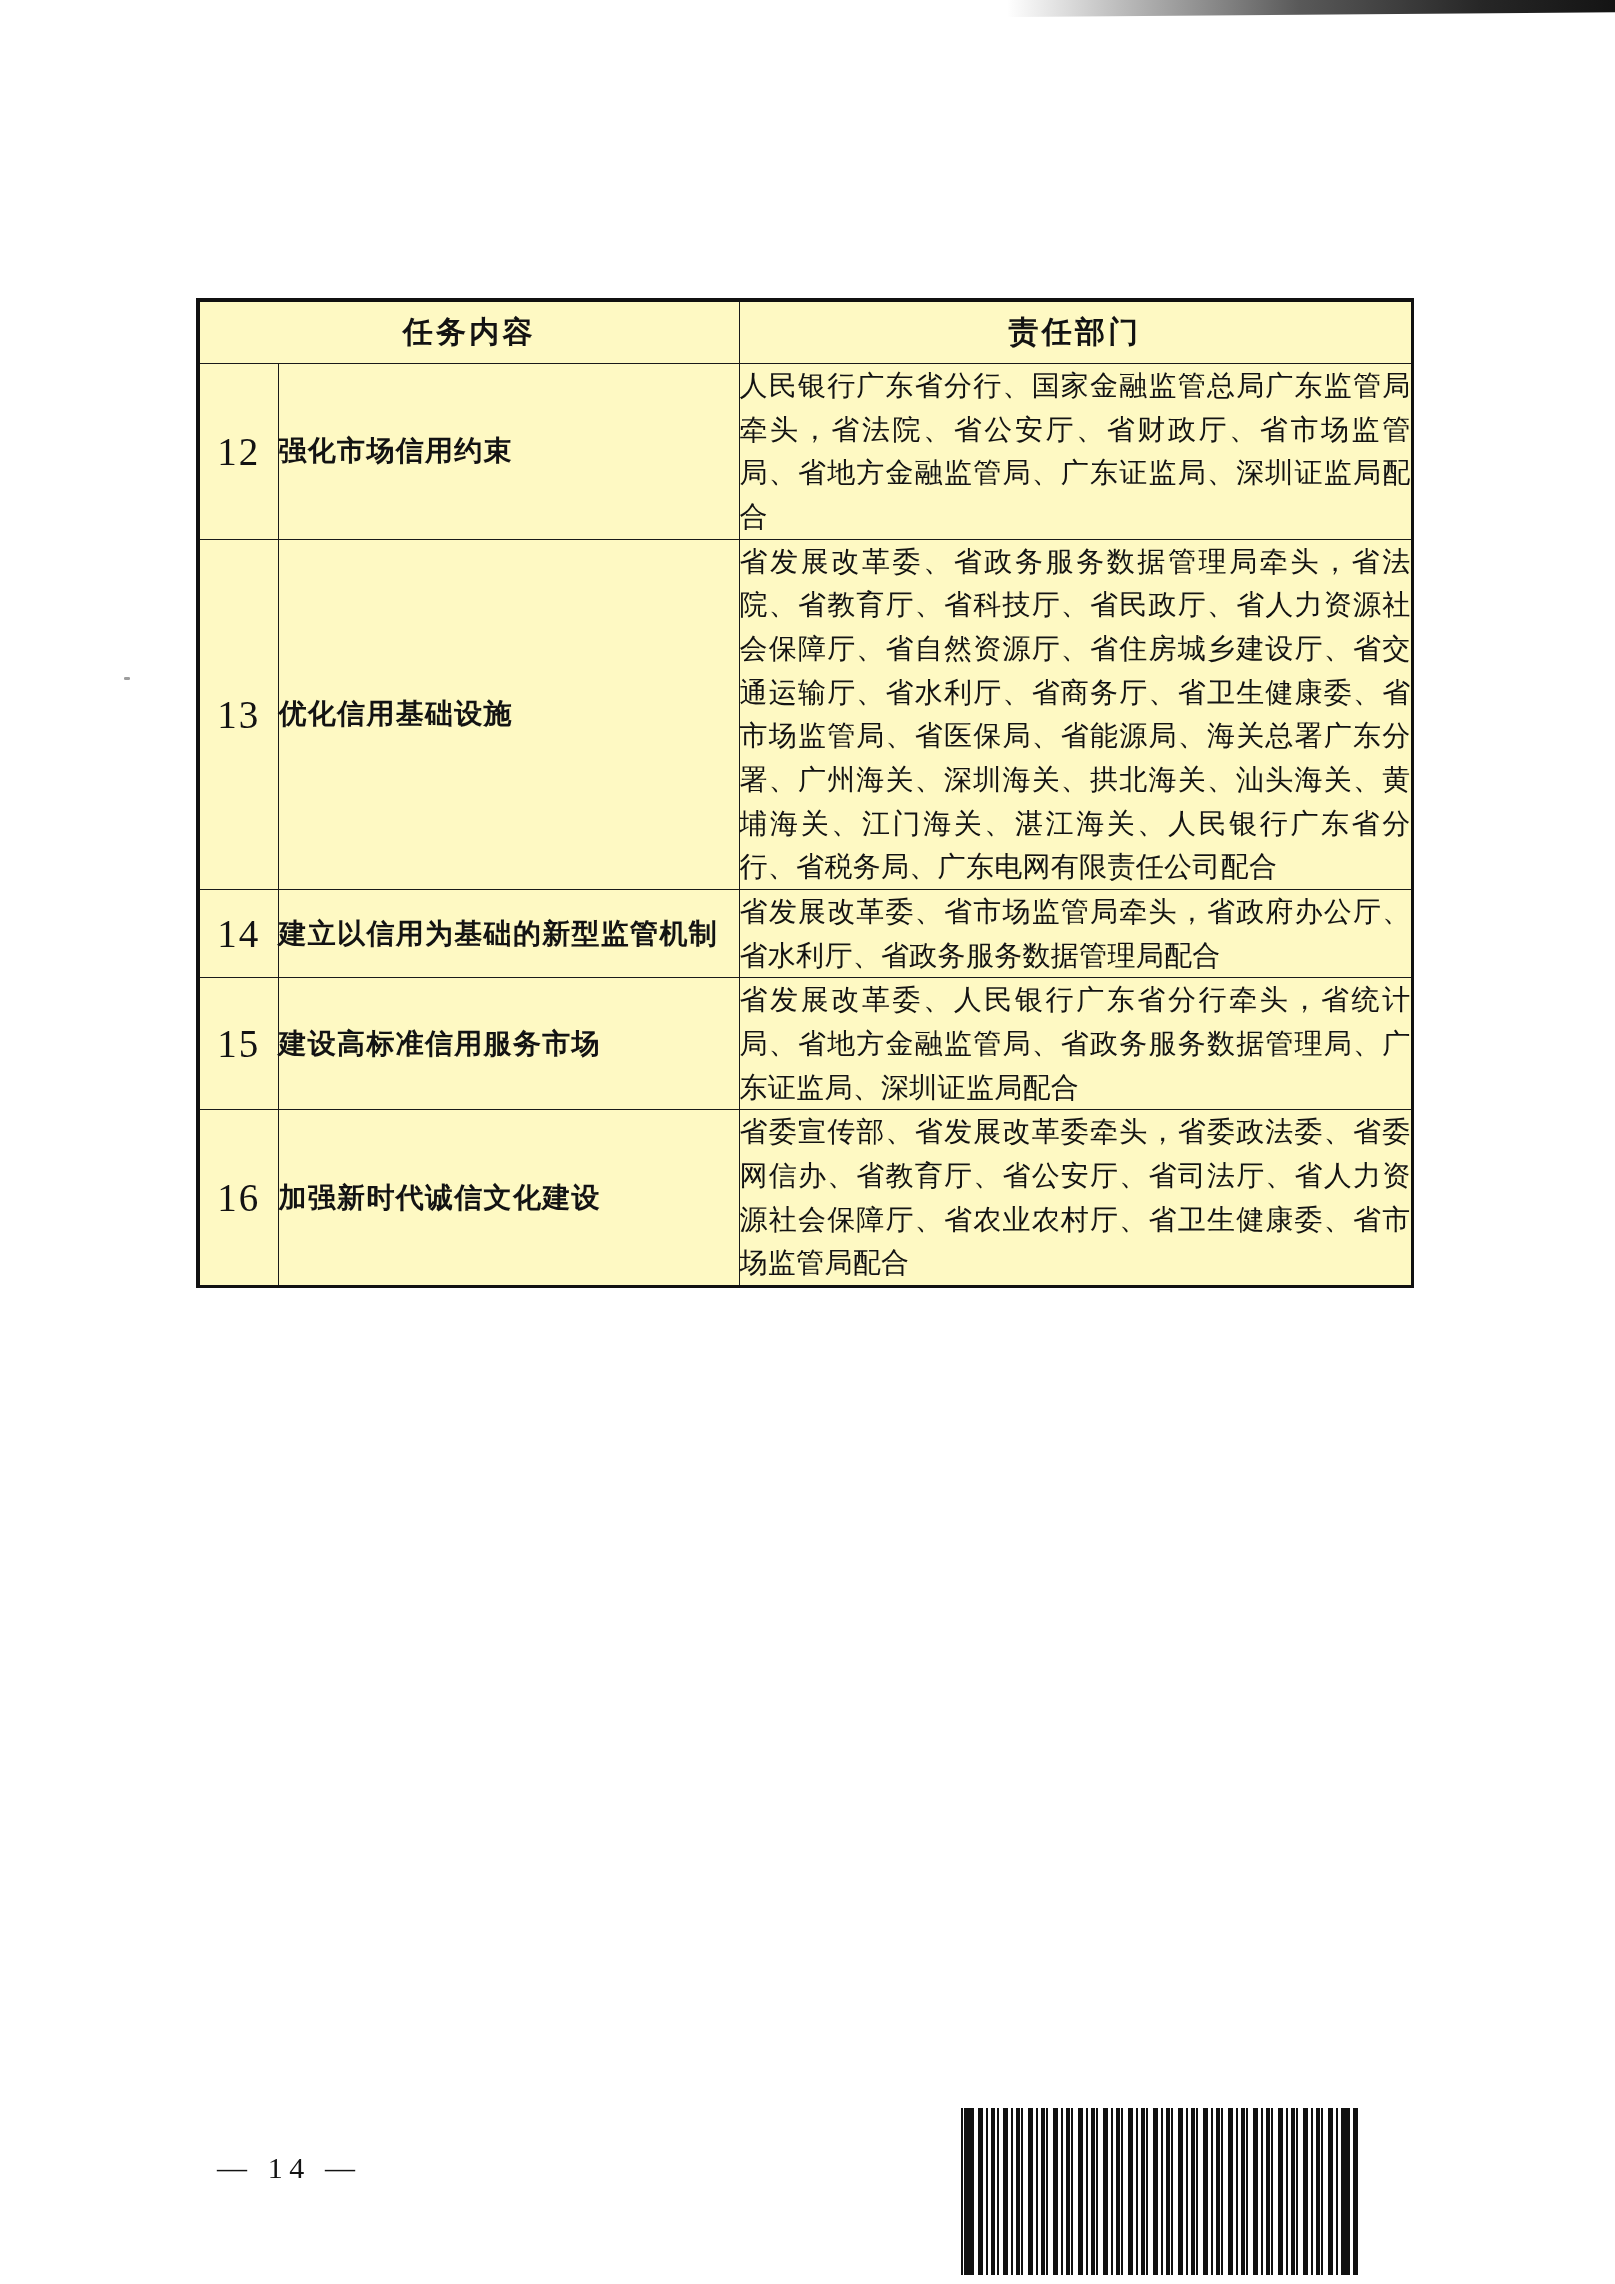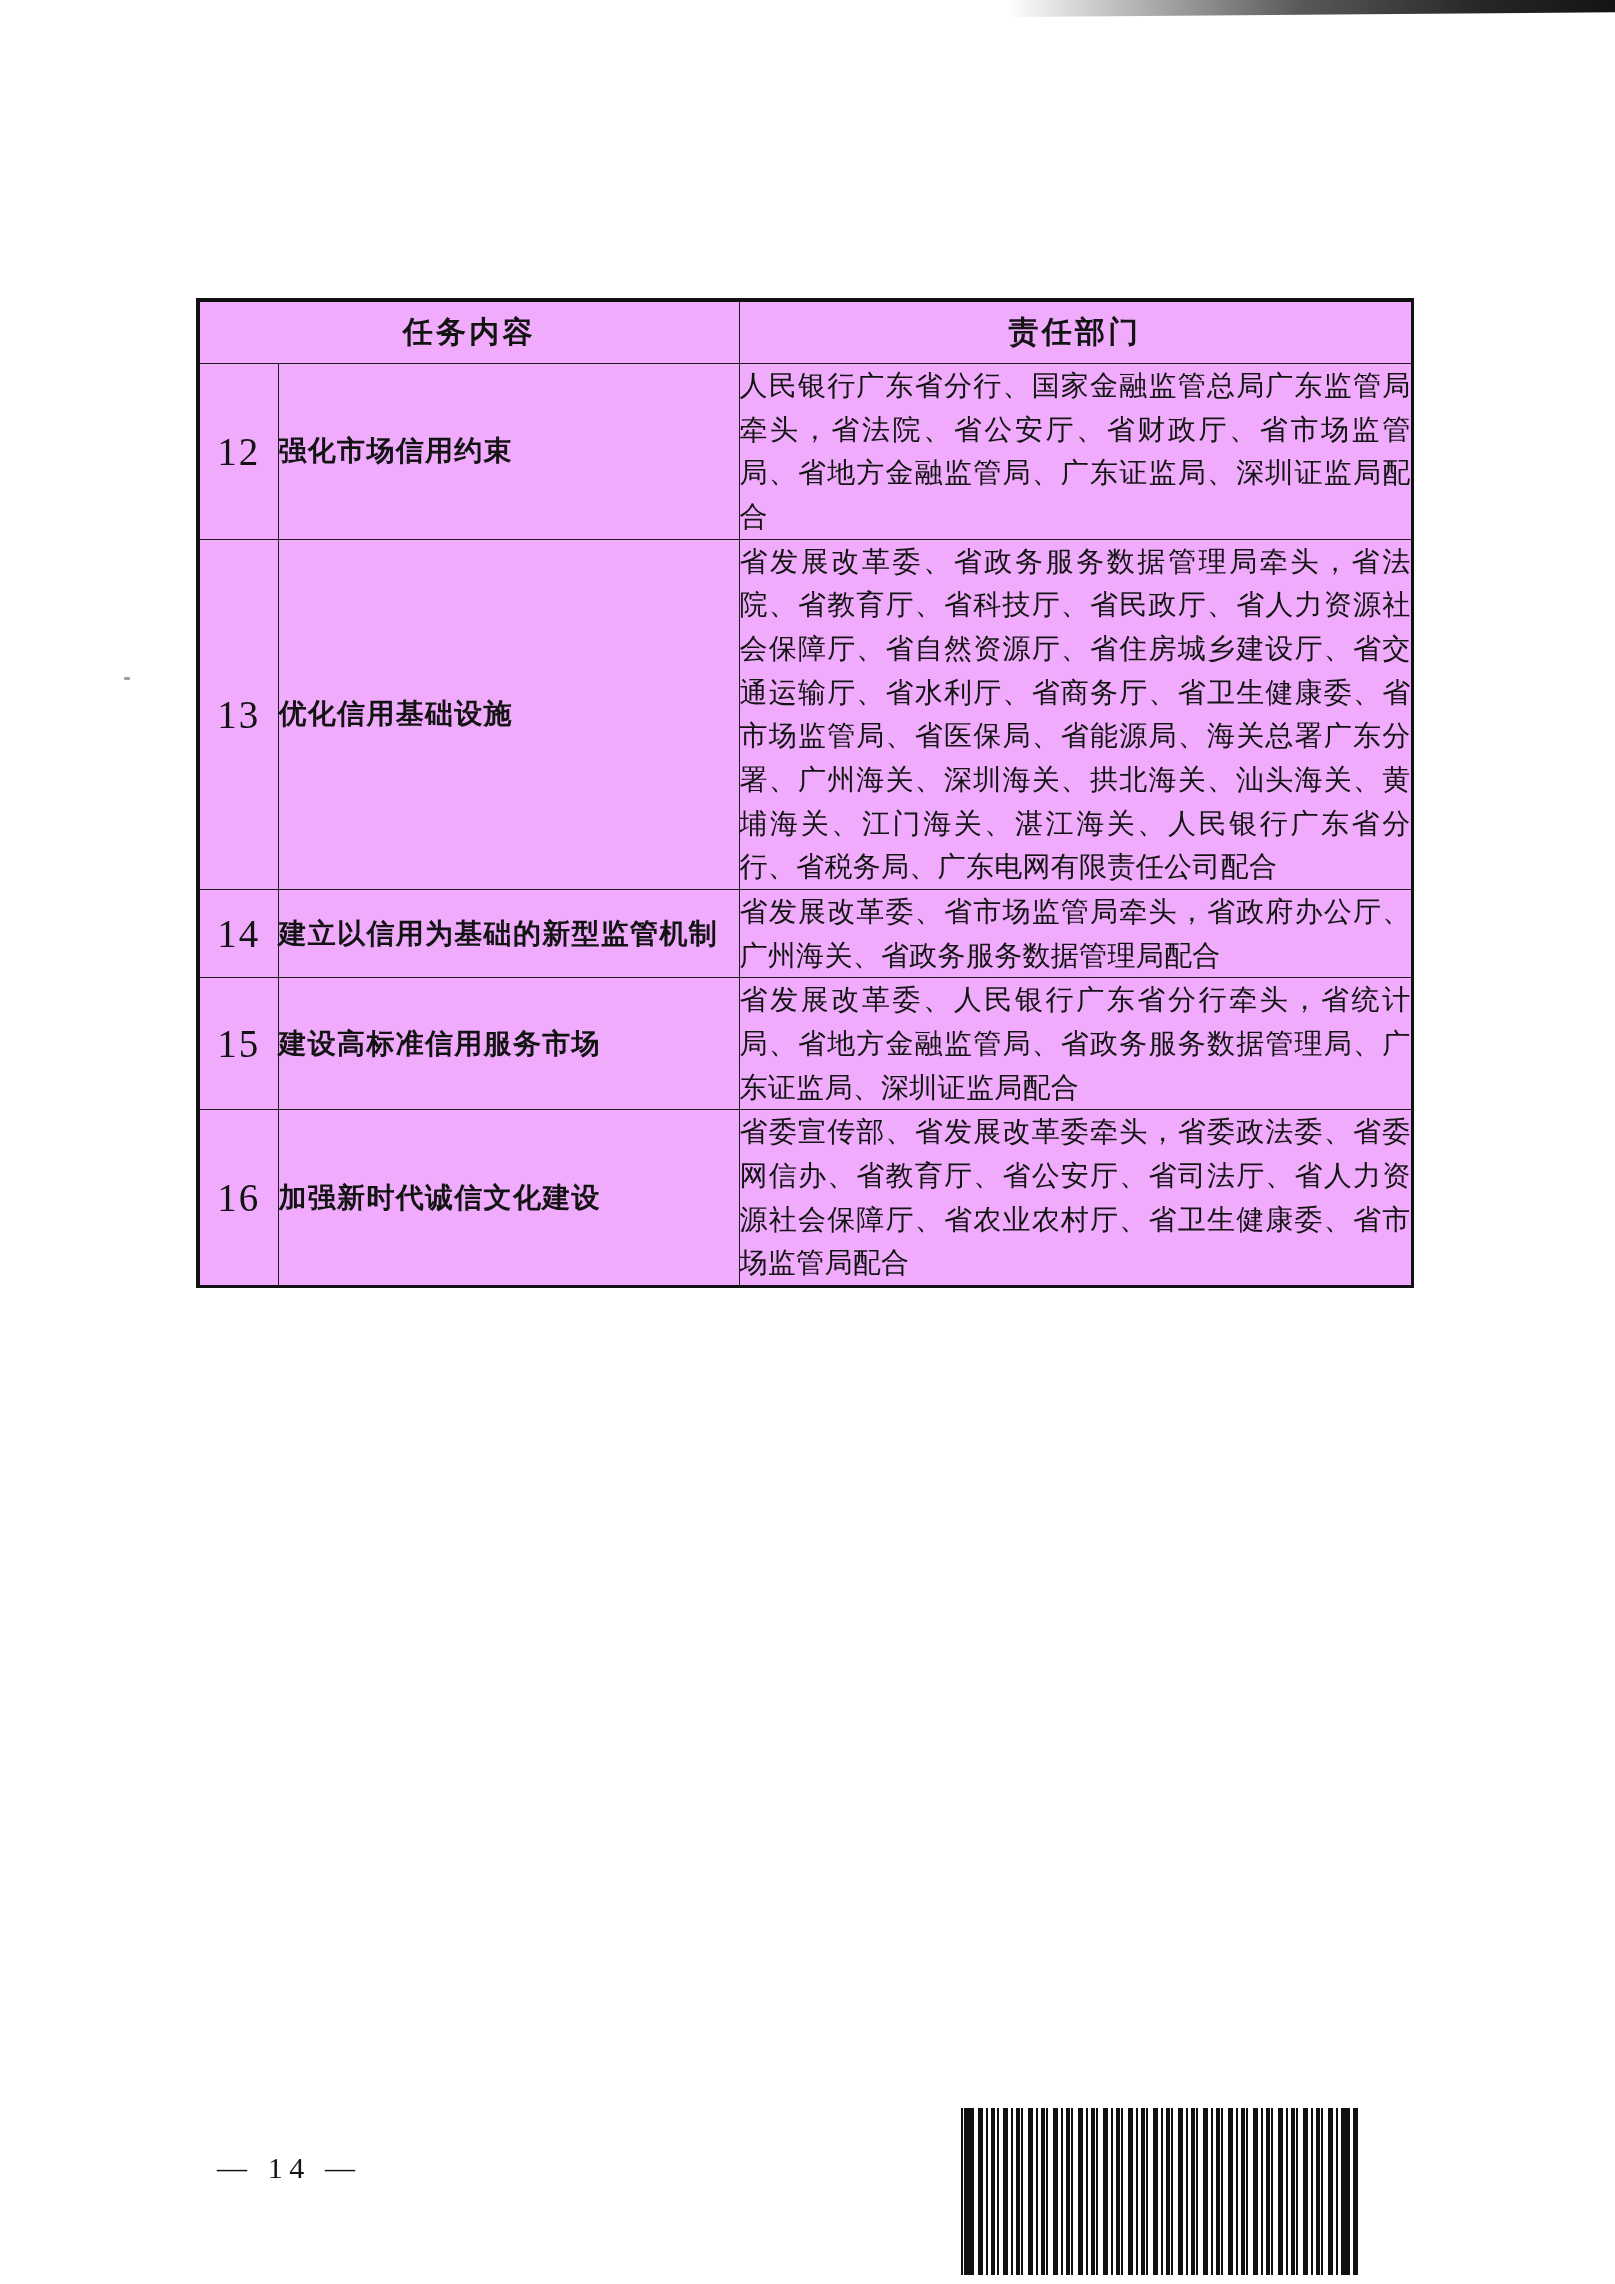--- a/index.html
+++ b/index.html
@@ -63,7 +63,7 @@
     border: 1.3px solid #1a1a1a;
     padding: 0;
     vertical-align: middle;
-    background: #f0abfc;
+    background: #fef9c3;
   }
   #task-table > thead > tr > th {
     border-top: 4px solid #111;

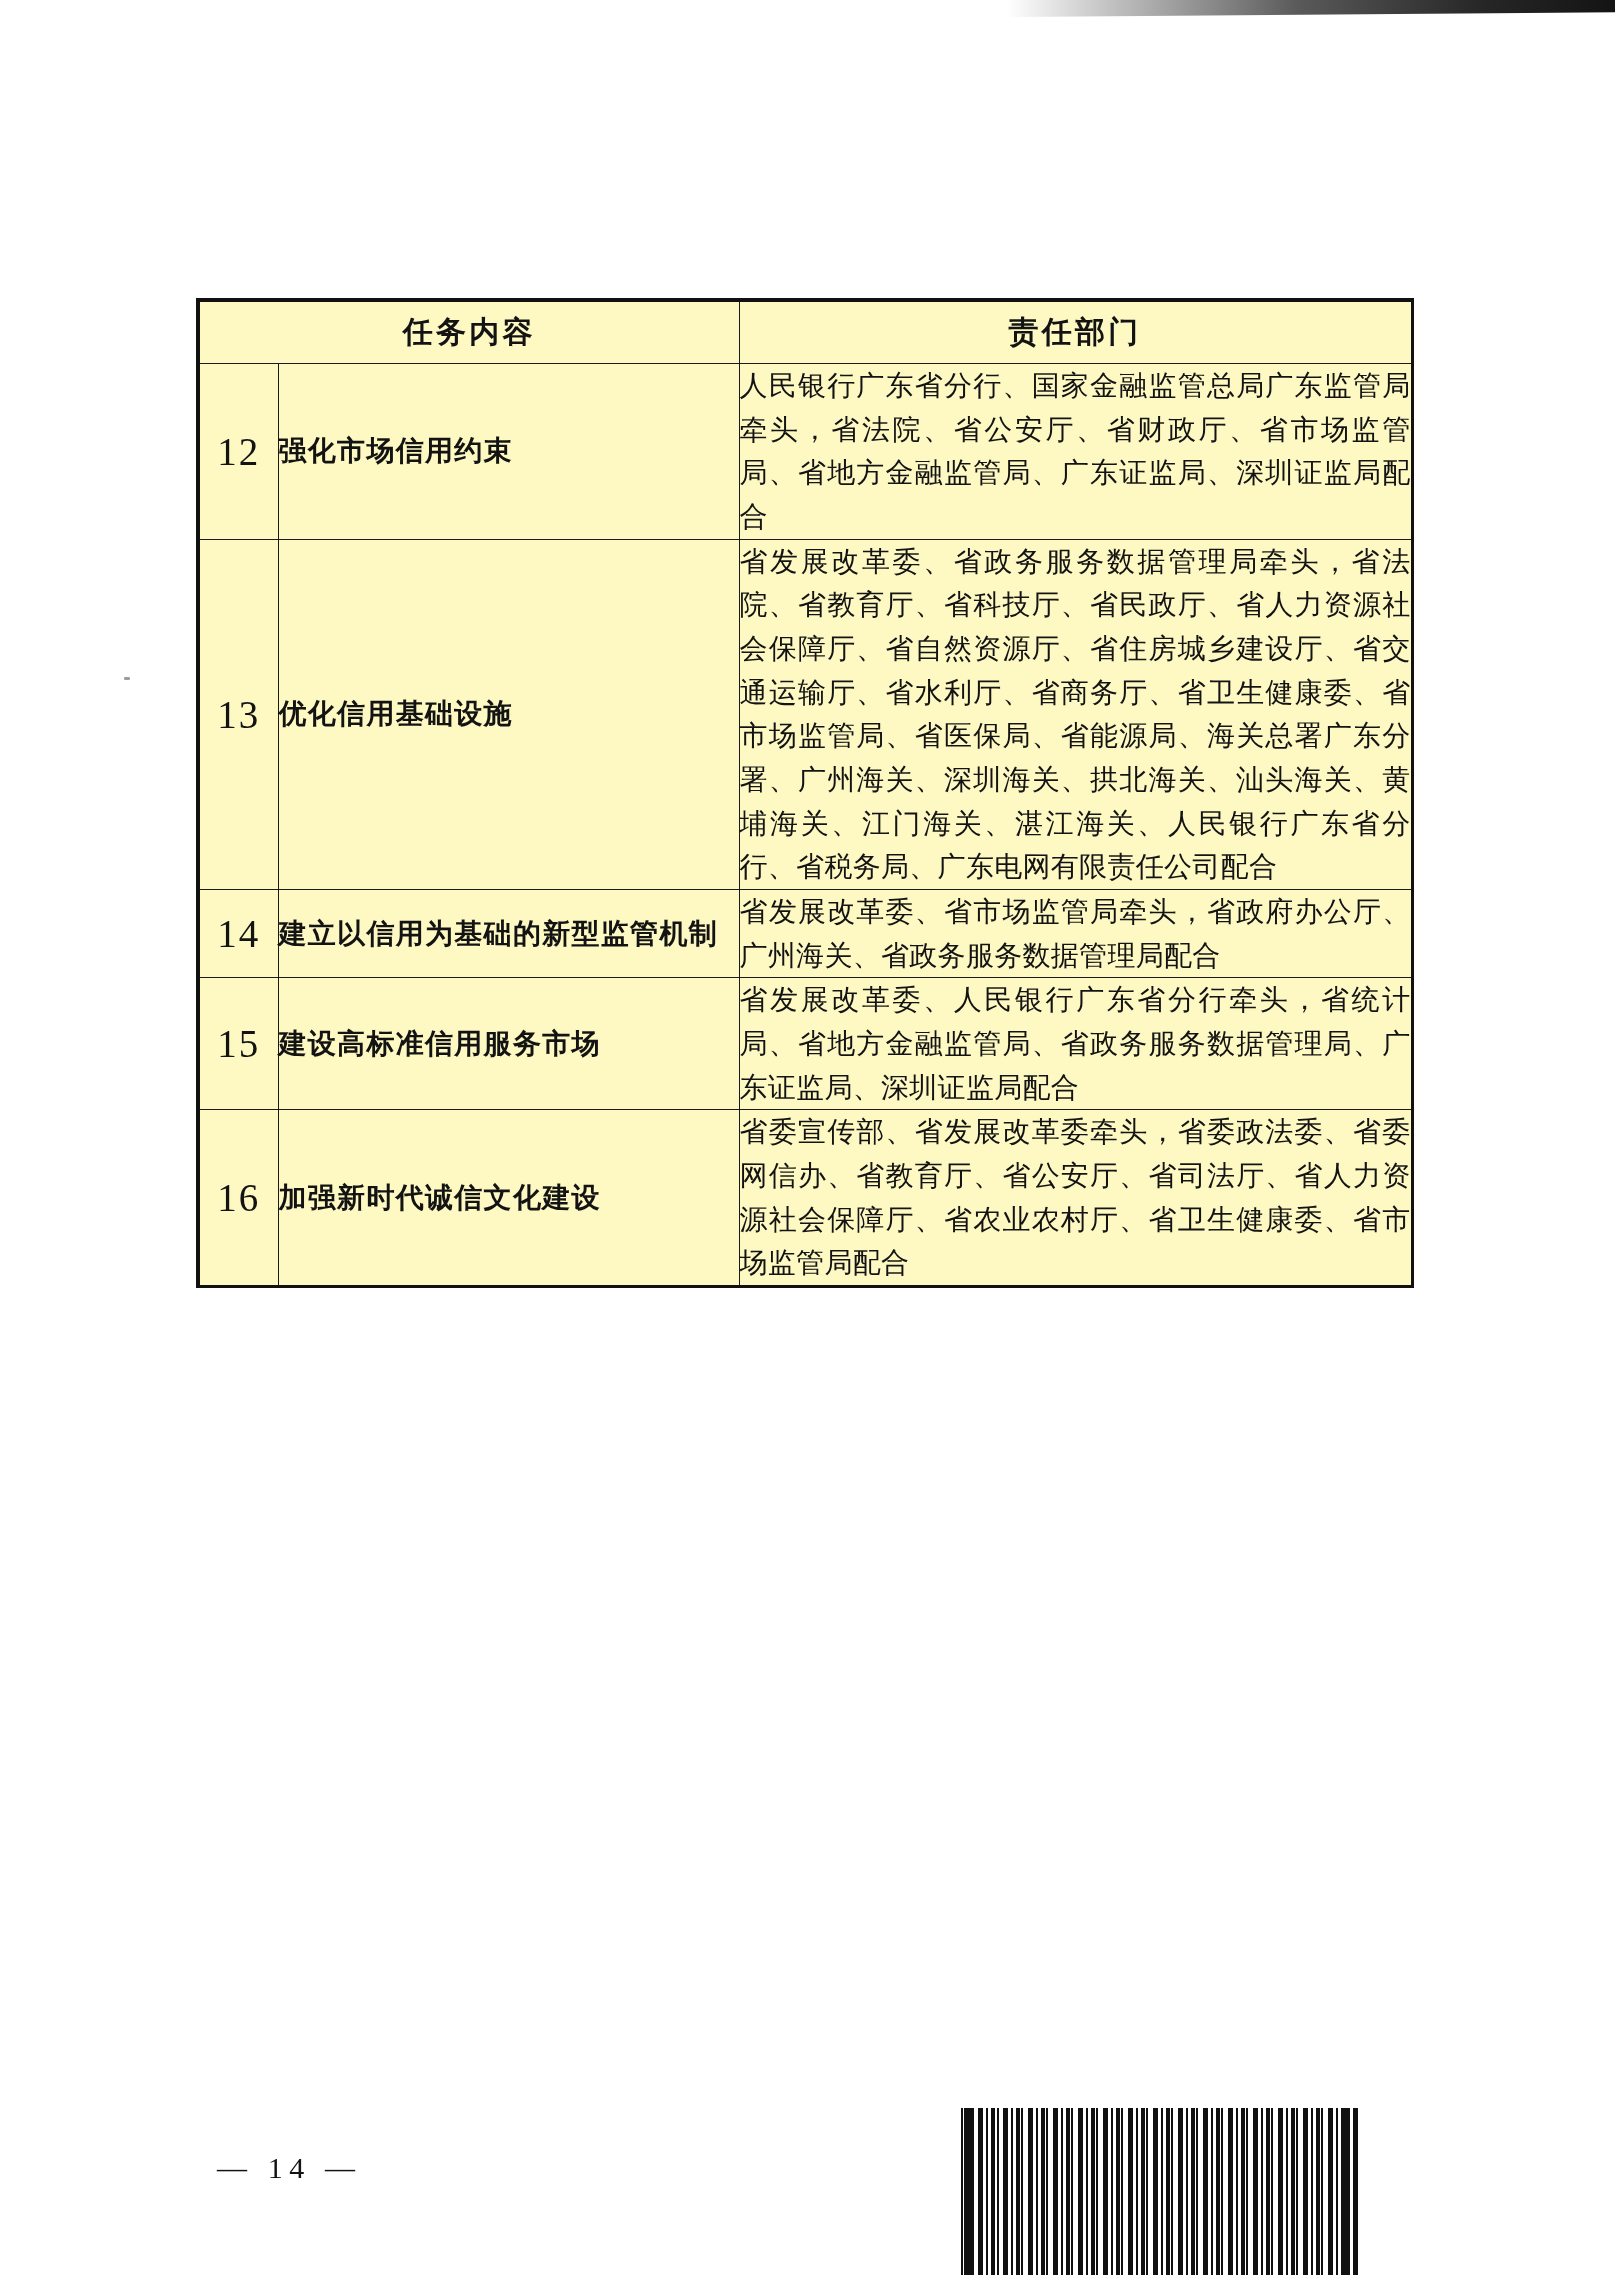--- a/index.html
+++ b/index.html
@@ -231,7 +231,7 @@
       <tr>
         <td class="cell-num tbl-outer-left">14</td>
         <td class="cell-task">建立以信用为基础的新型监管机制</td>
-        <td class="cell-dept mid tbl-outer-right">省发展改革委、省市场监管局牵头，省政府办公厅、广州海关、省政务服务数据管理局配合</td>
+        <td class="cell-dept mid tbl-outer-right">省发展改革委、省市场监管局牵头，省政府办公厅、省水利厅、省政务服务数据管理局配合</td>
       </tr>
 
       <tr>

